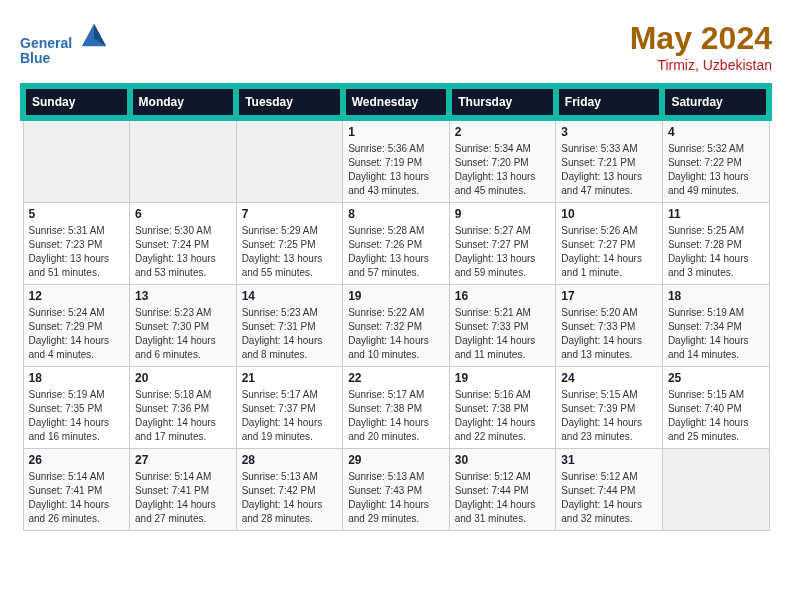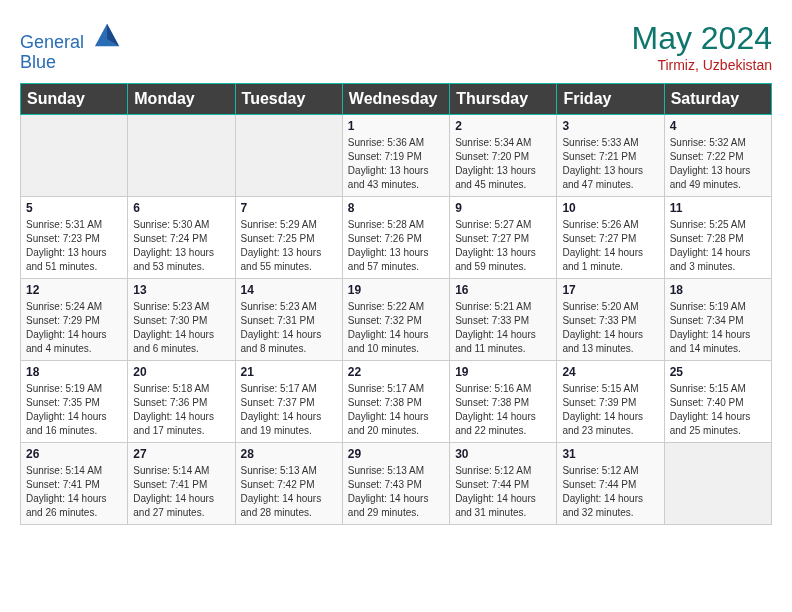--- a/index.html
+++ b/index.html
@@ -21,8 +21,8 @@
       align-items: center;
     }
     .logo-text {
-      font-size: 18px;
-      font-weight: normal;
+      font-size: 14px;
+      font-weight: bold;
       color: #1a1a2e;
       line-height: 1.1;
     }

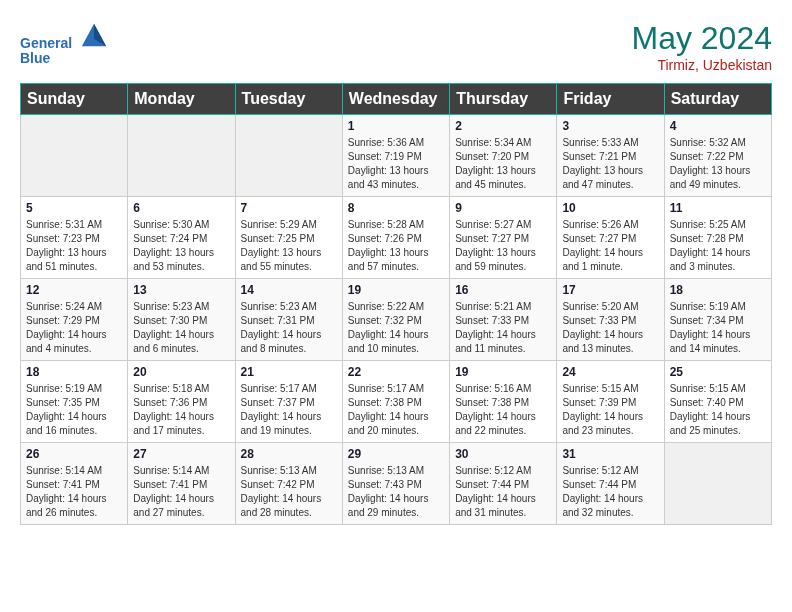--- a/index.html
+++ b/index.html
@@ -39,8 +39,8 @@
     }
     .month-title {
       font-size: 32px;
-      font-weight: normal;
-      color: #0f766e;
+      font-weight: bold;
+      color: #a16207;
       text-align: center;
     }
     .subtitle {

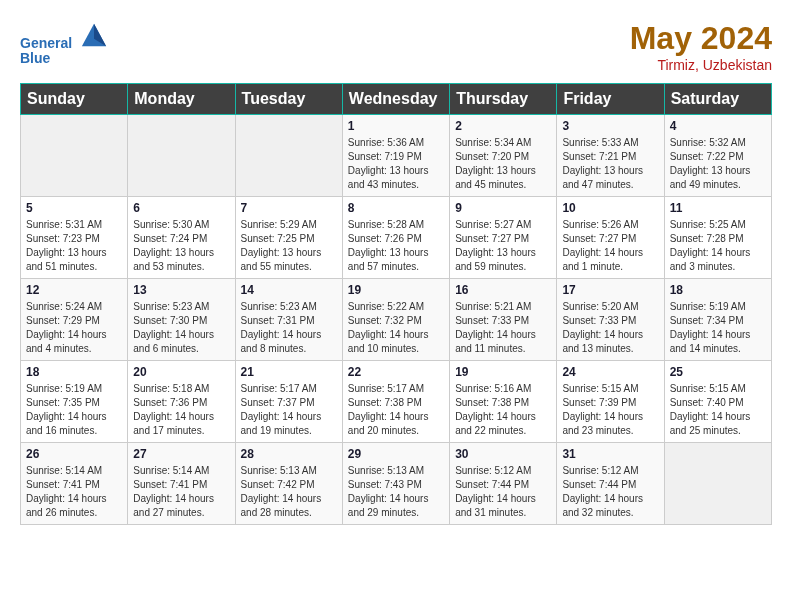--- a/index.html
+++ b/index.html
@@ -53,13 +53,13 @@
       font-size: 11px;
     }
     thead th {
-      background-color: #404040;
+      background-color: #0f172a;
       color: #fff;
       text-align: left;
       padding: 6px 6px;
-      font-size: 16px;
-      font-weight: bold;
-      border: 1px solid #14b8a6;
+      font-size: 12px;
+      font-weight: bold;
+      border: 6px solid #14b8a6;
     }
     td {
       border: 1px solid #ccc;

